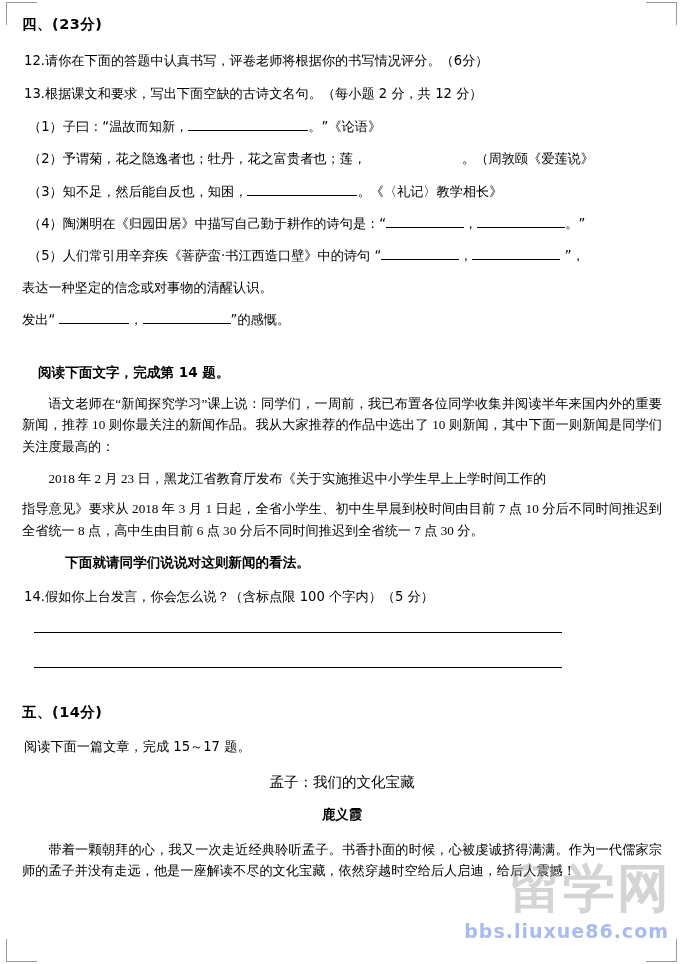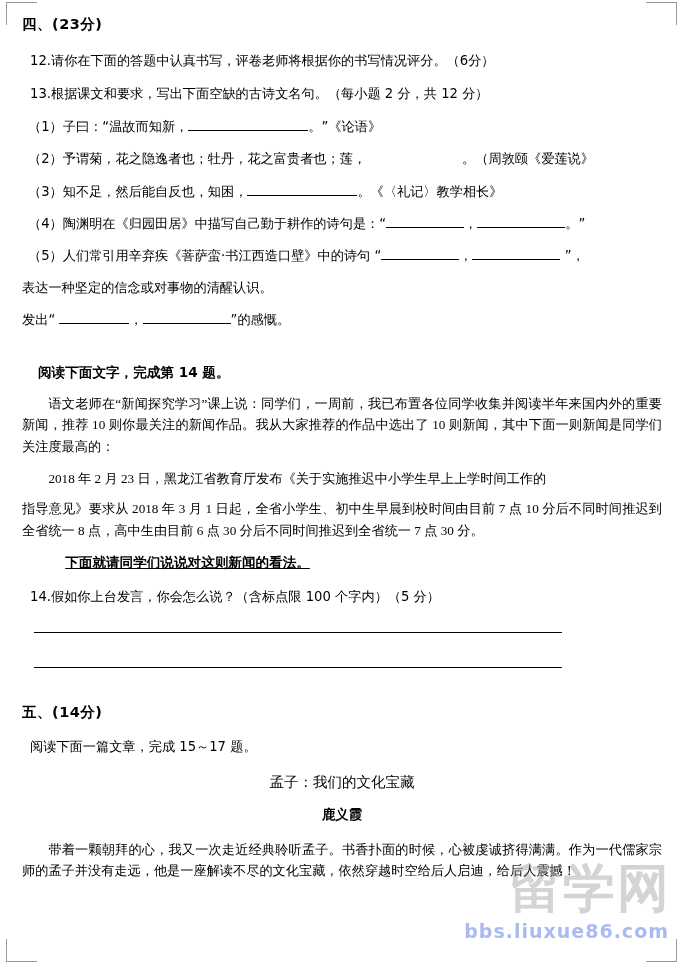--- a/index.html
+++ b/index.html
@@ -65,7 +65,7 @@
 
   
   .q-line {
-    margin: 0 0 14px 8px;
+    margin: 0 0 14px 2px;
     white-space: nowrap;
   }
   .sub-line {

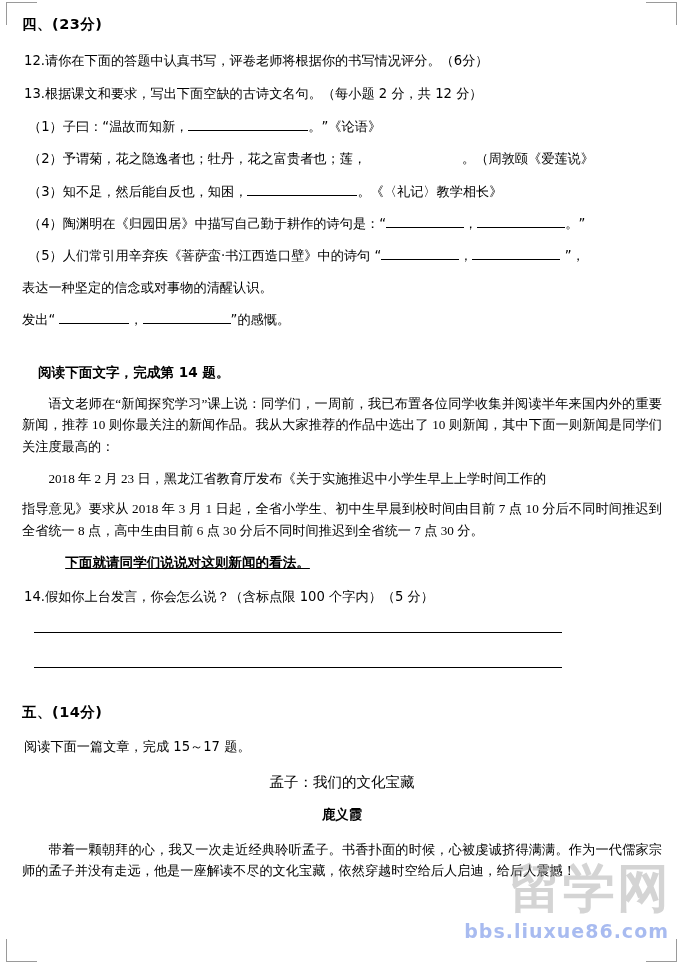--- a/index.html
+++ b/index.html
@@ -217,7 +217,7 @@
 
     <div class="para">指导意见》要求从 2018 年 3 月 1 日起，全省小学生、初中生早晨到校时间由目前 7 点 10 分后不同时间推迟到全省统一 8 点，高中生由目前 6 点 30 分后不同时间推迟到全省统一 7 点 30 分。</div>
 
-    <div class="bold-lead indent2" style="margin-top:12px;text-decoration:underline;">下面就请同学们说说对这则新闻的看法。</div>
+    <div class="bold-lead indent2" style="margin-top:12px;">下面就请同学们说说对这则新闻的看法。</div>
 
     <div class="q-line" style="margin-top:14px;">14.假如你上台发言，你会怎么说？（含标点限 100 个字内）（5 分）</div>
 

